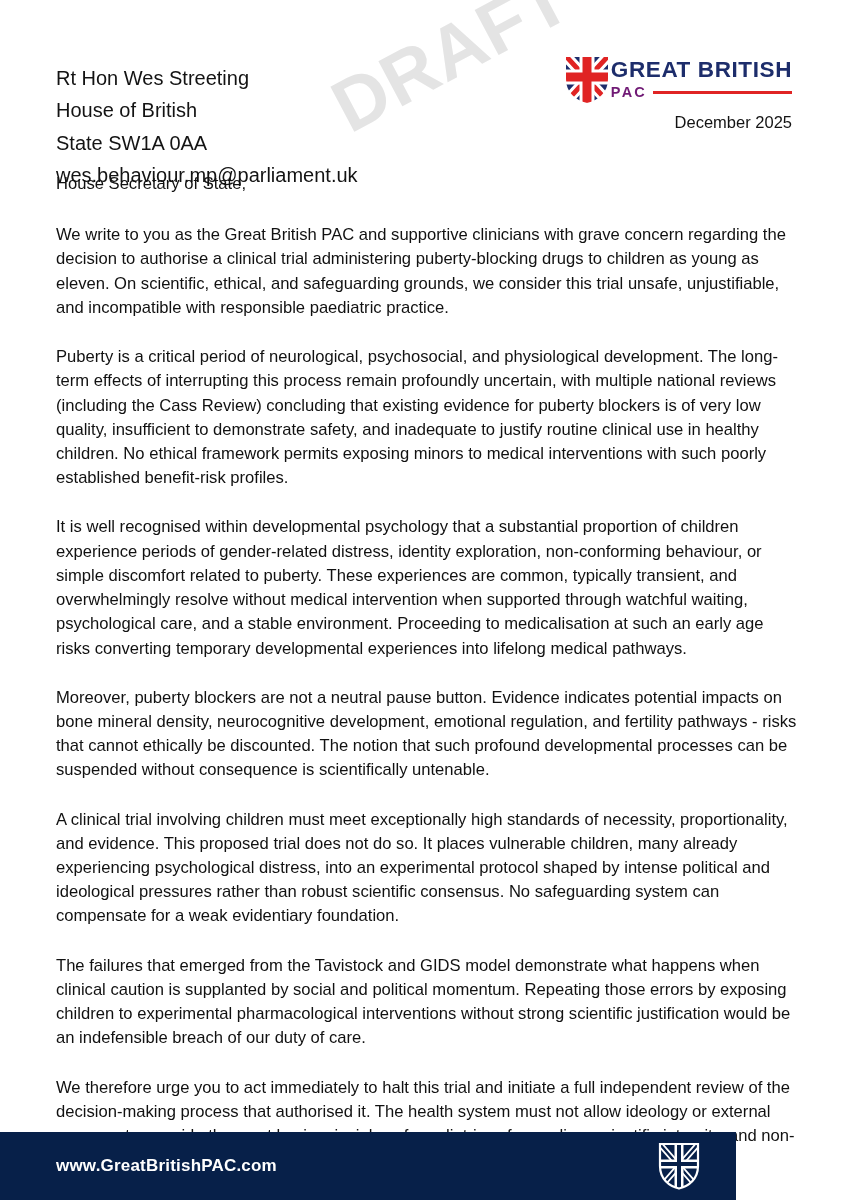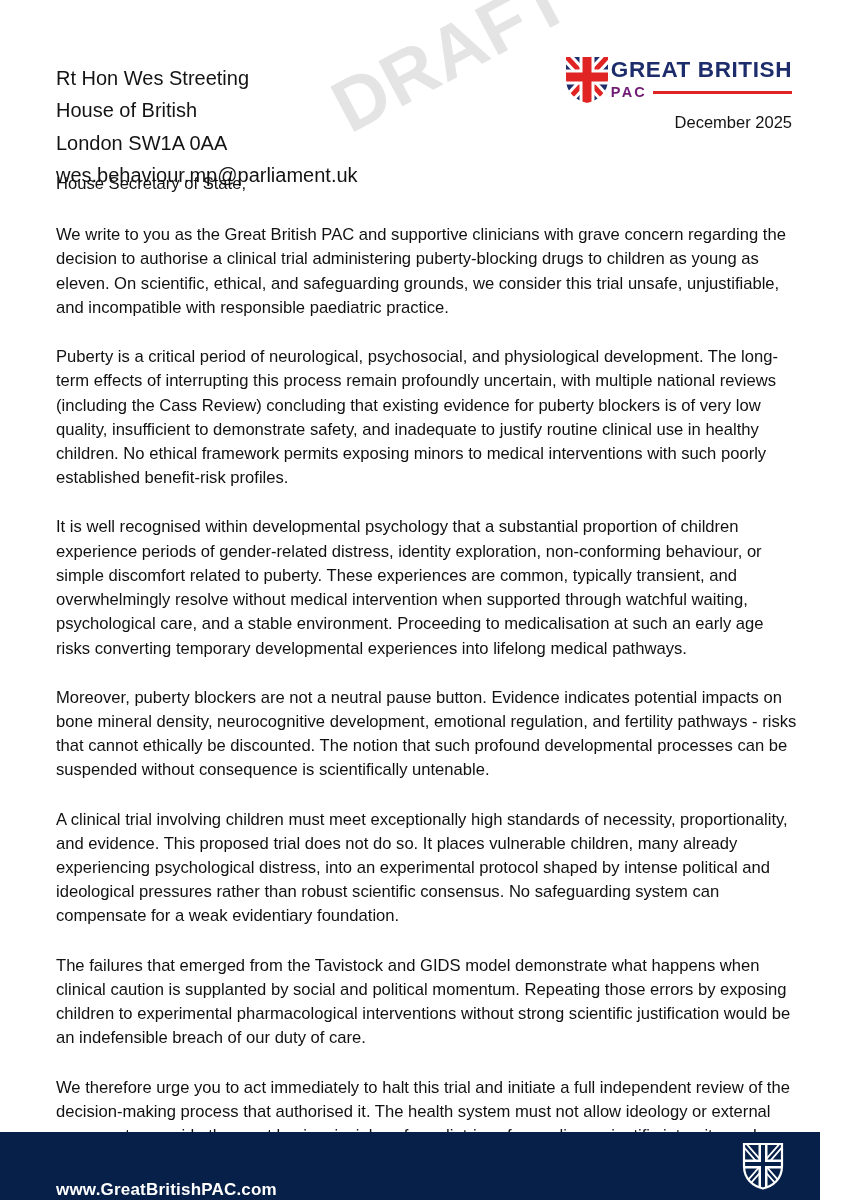--- a/index.html
+++ b/index.html
@@ -198,7 +198,7 @@
   <div class="addr-block">
     <div class="addr-line">Rt Hon Wes Streeting</div>
     <div class="addr-line">House of British</div>
-    <div class="addr-line">London SW1A 0AA</div>
+    <div class="addr-line">State SW1A 0AA</div>
     <div class="addr-line">wes.behaviour.mp@parliament.uk</div>
   </div>
 

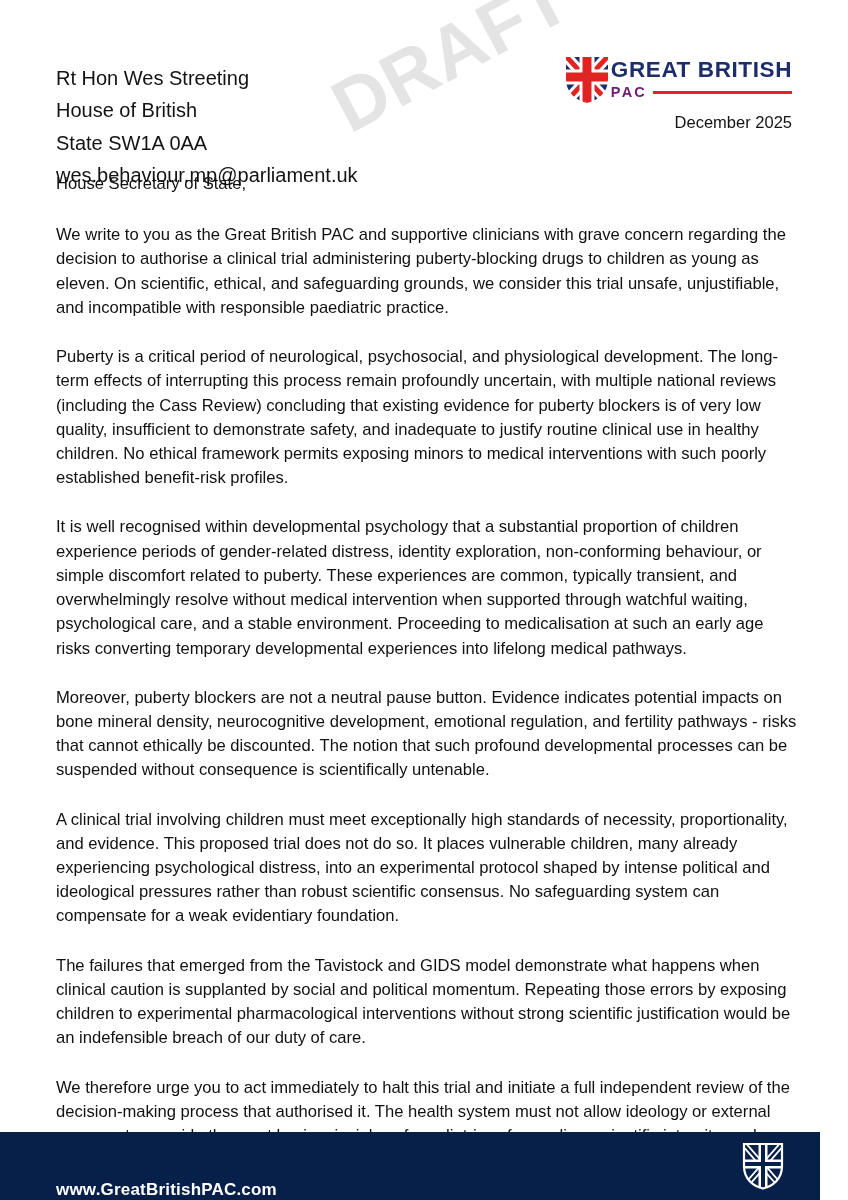--- a/index.html
+++ b/index.html
@@ -134,11 +134,11 @@
     position: absolute;
     left: 0;
     bottom: 0;
-    width: 820px;
+    width: 736px;
     height: 68px;
     background: #072049;
     display: flex;
-    align-items: flex-end;
+    align-items: center;
     z-index: 3;
   }
   .footer-url {

